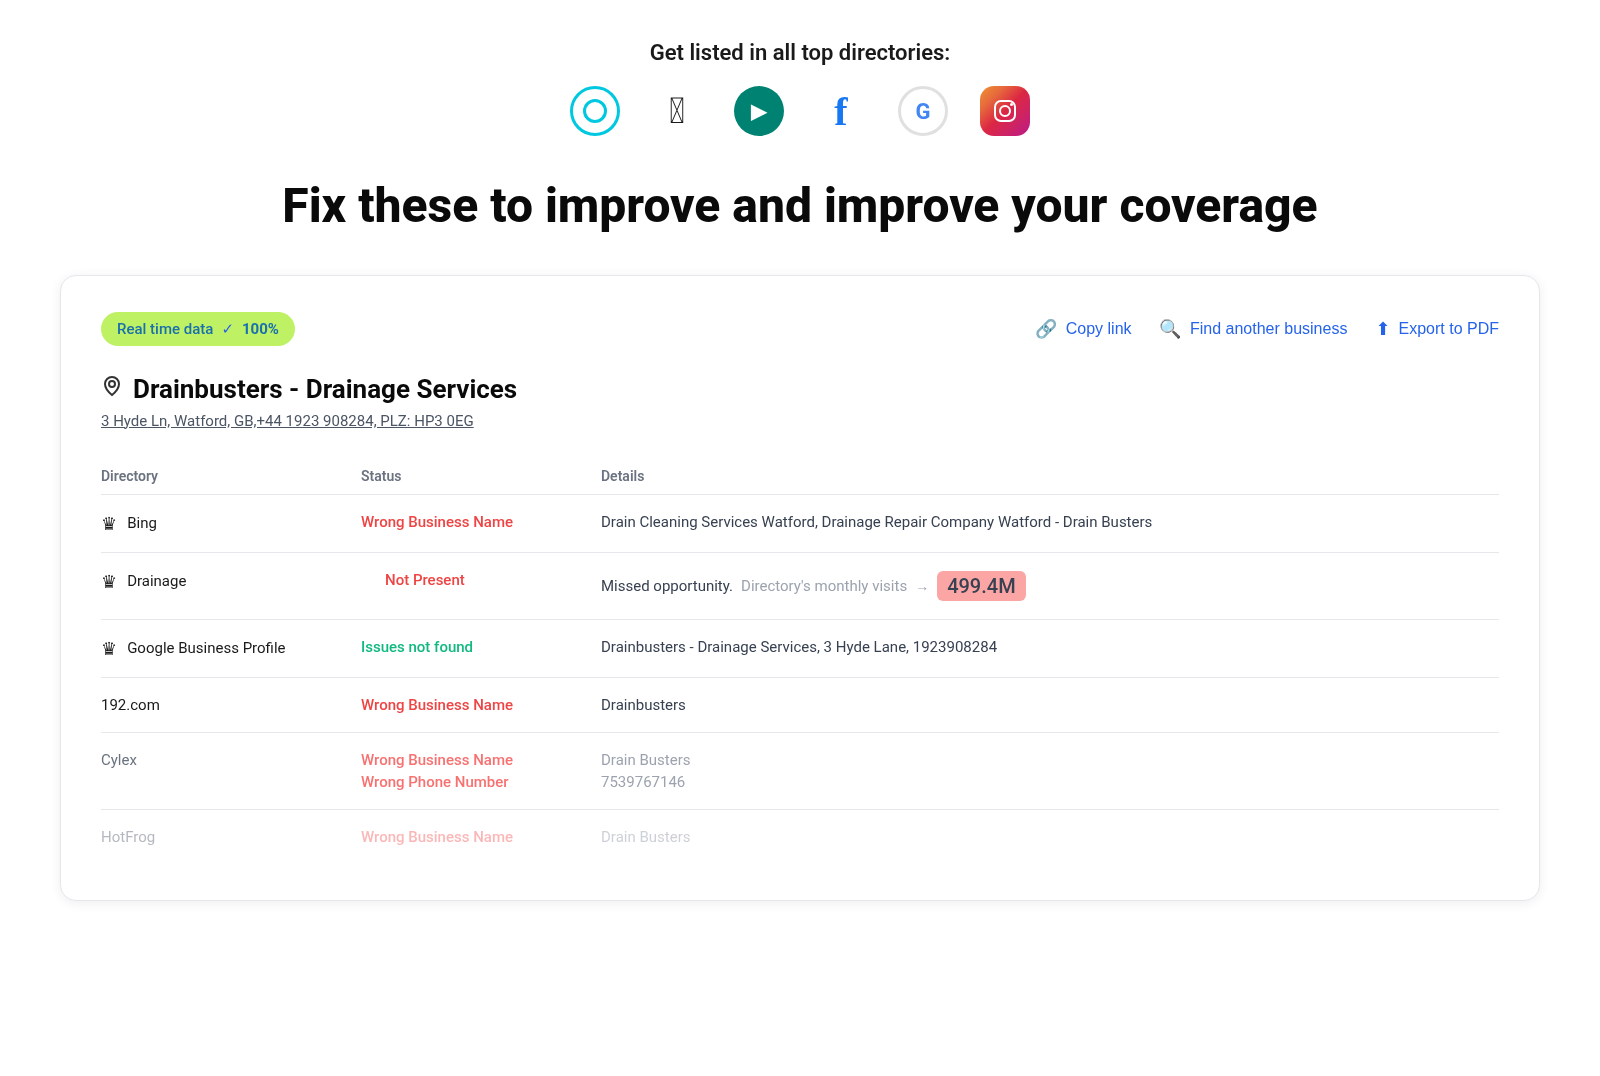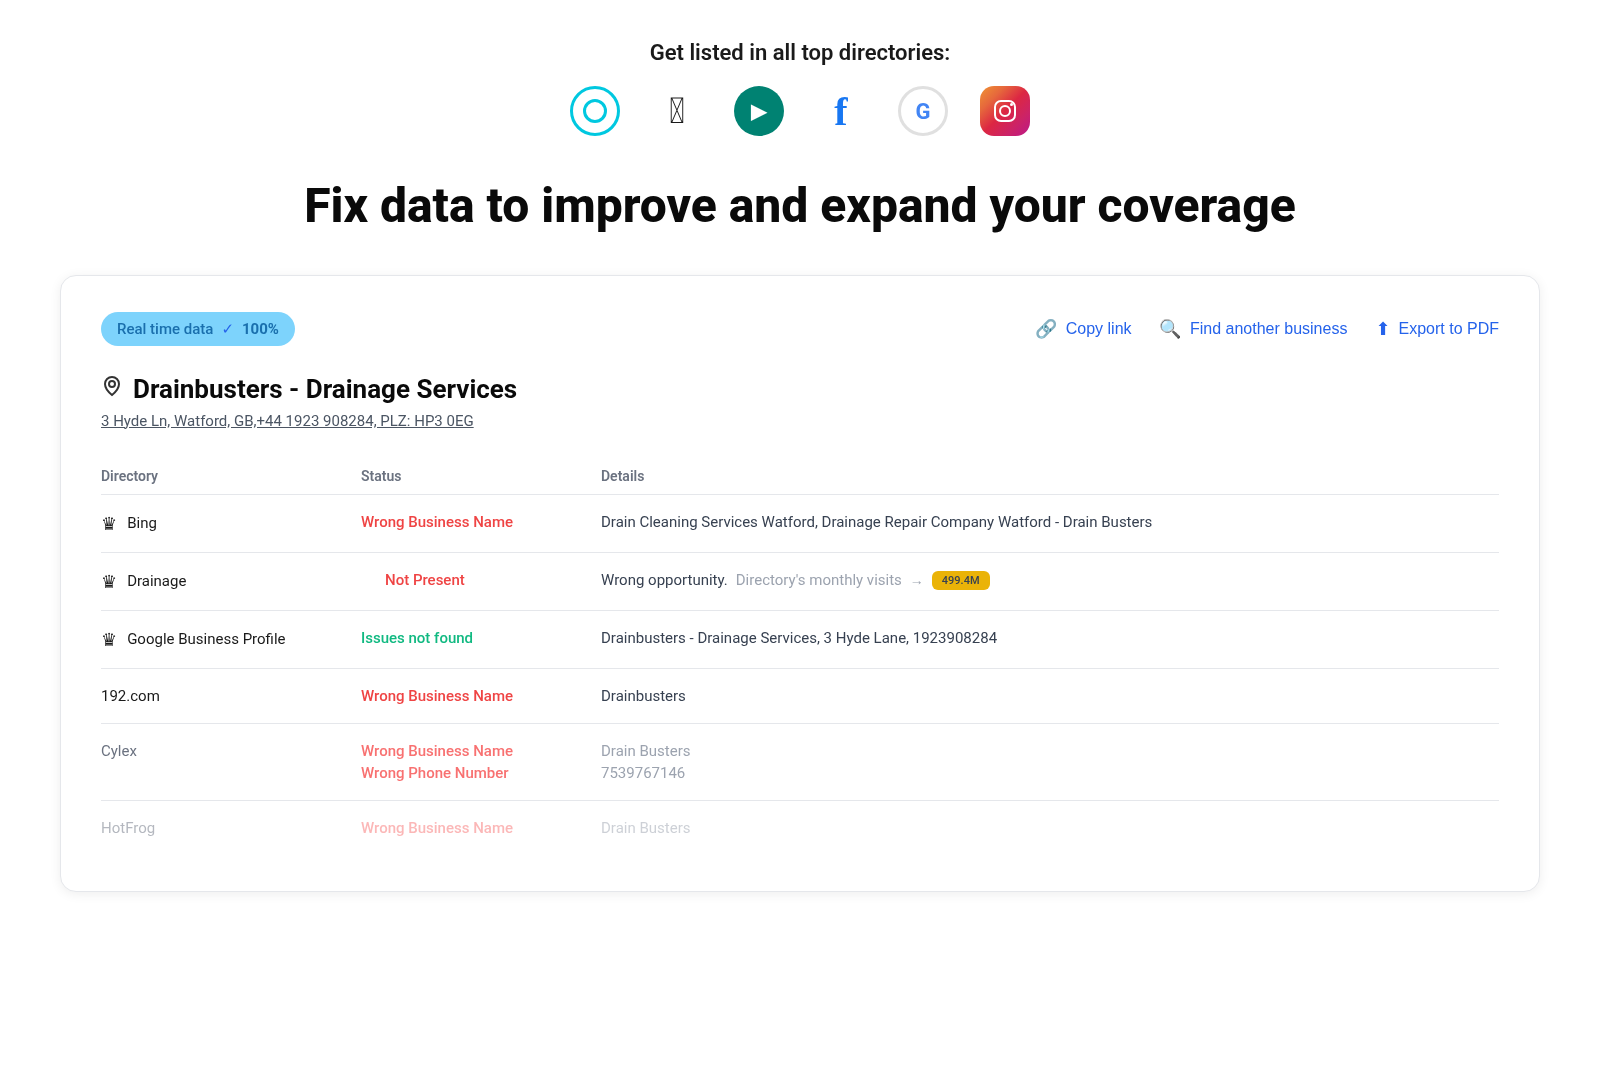--- a/index.html
+++ b/index.html
@@ -363,7 +363,7 @@
     </div>
   </div>
 
-  <h1 class="main-heading">Fix data to improve and expand your coverage</h1>
+  <h1 class="main-heading">Fix these to improve and improve your coverage</h1>
 </div>
 
 <div class="card">

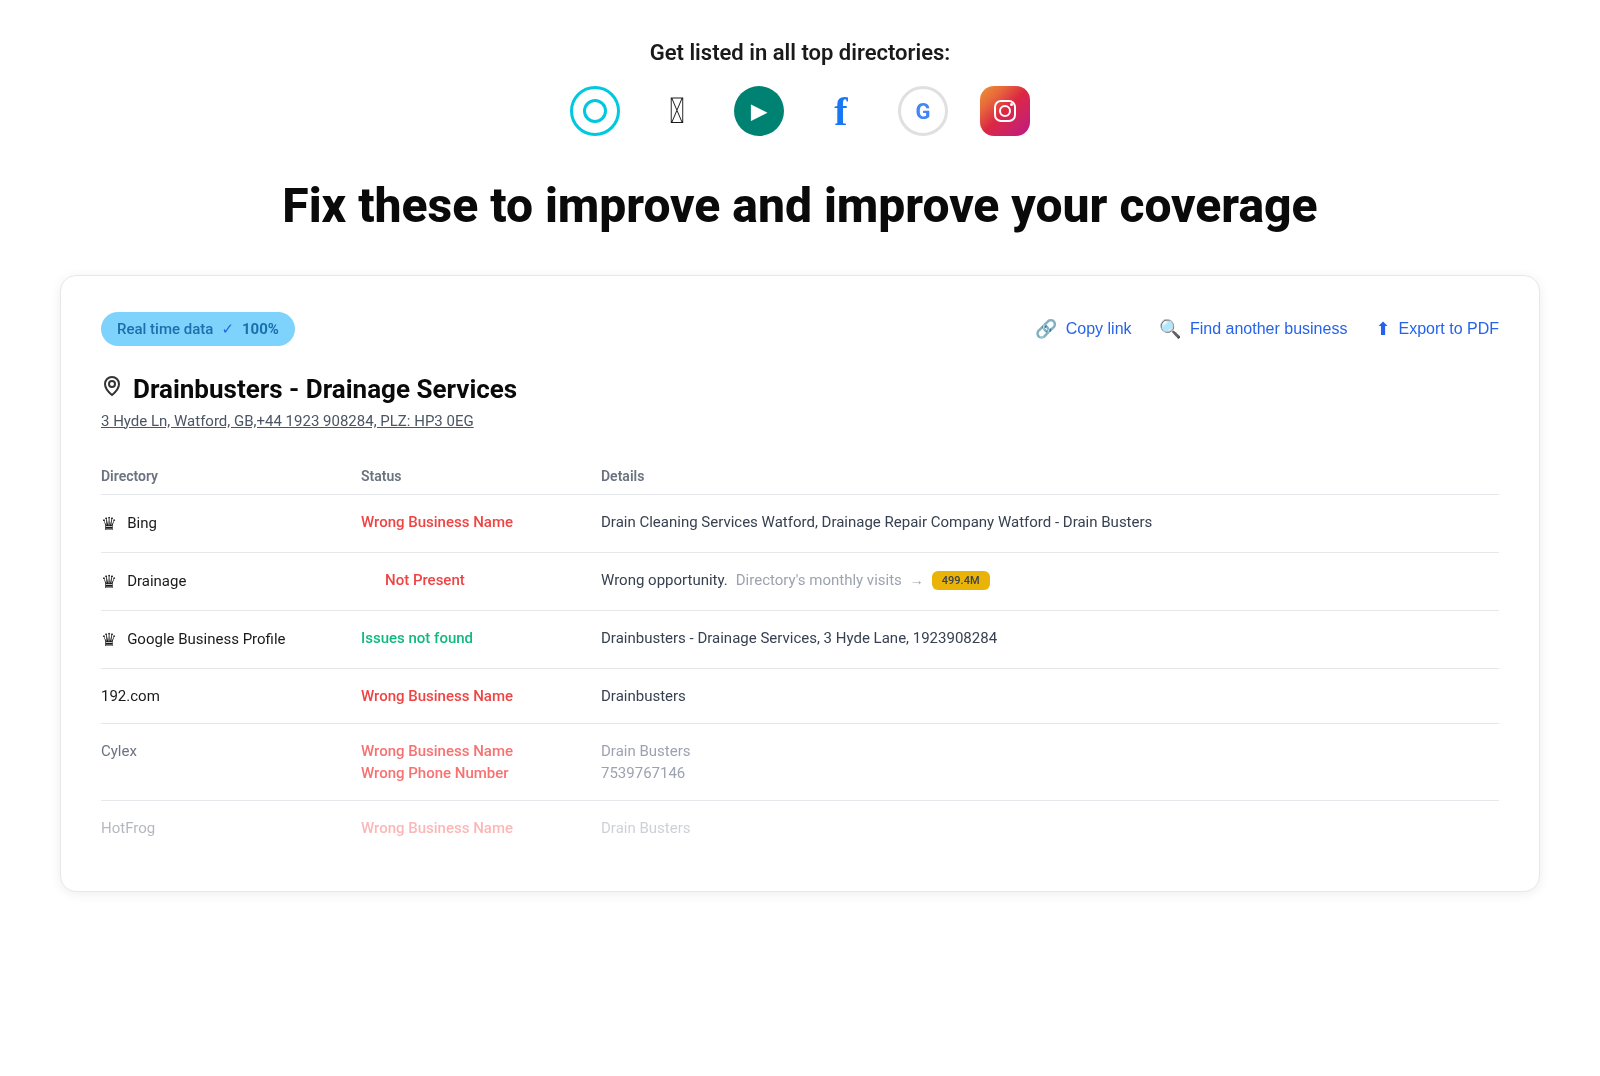--- a/index.html
+++ b/index.html
@@ -138,7 +138,7 @@
     }
 
     .realtime-badge {
-      background: #7dd3fc;
+      background: #bef264;
       border-radius: 20px;
       padding: 8px 16px;
       display: flex;

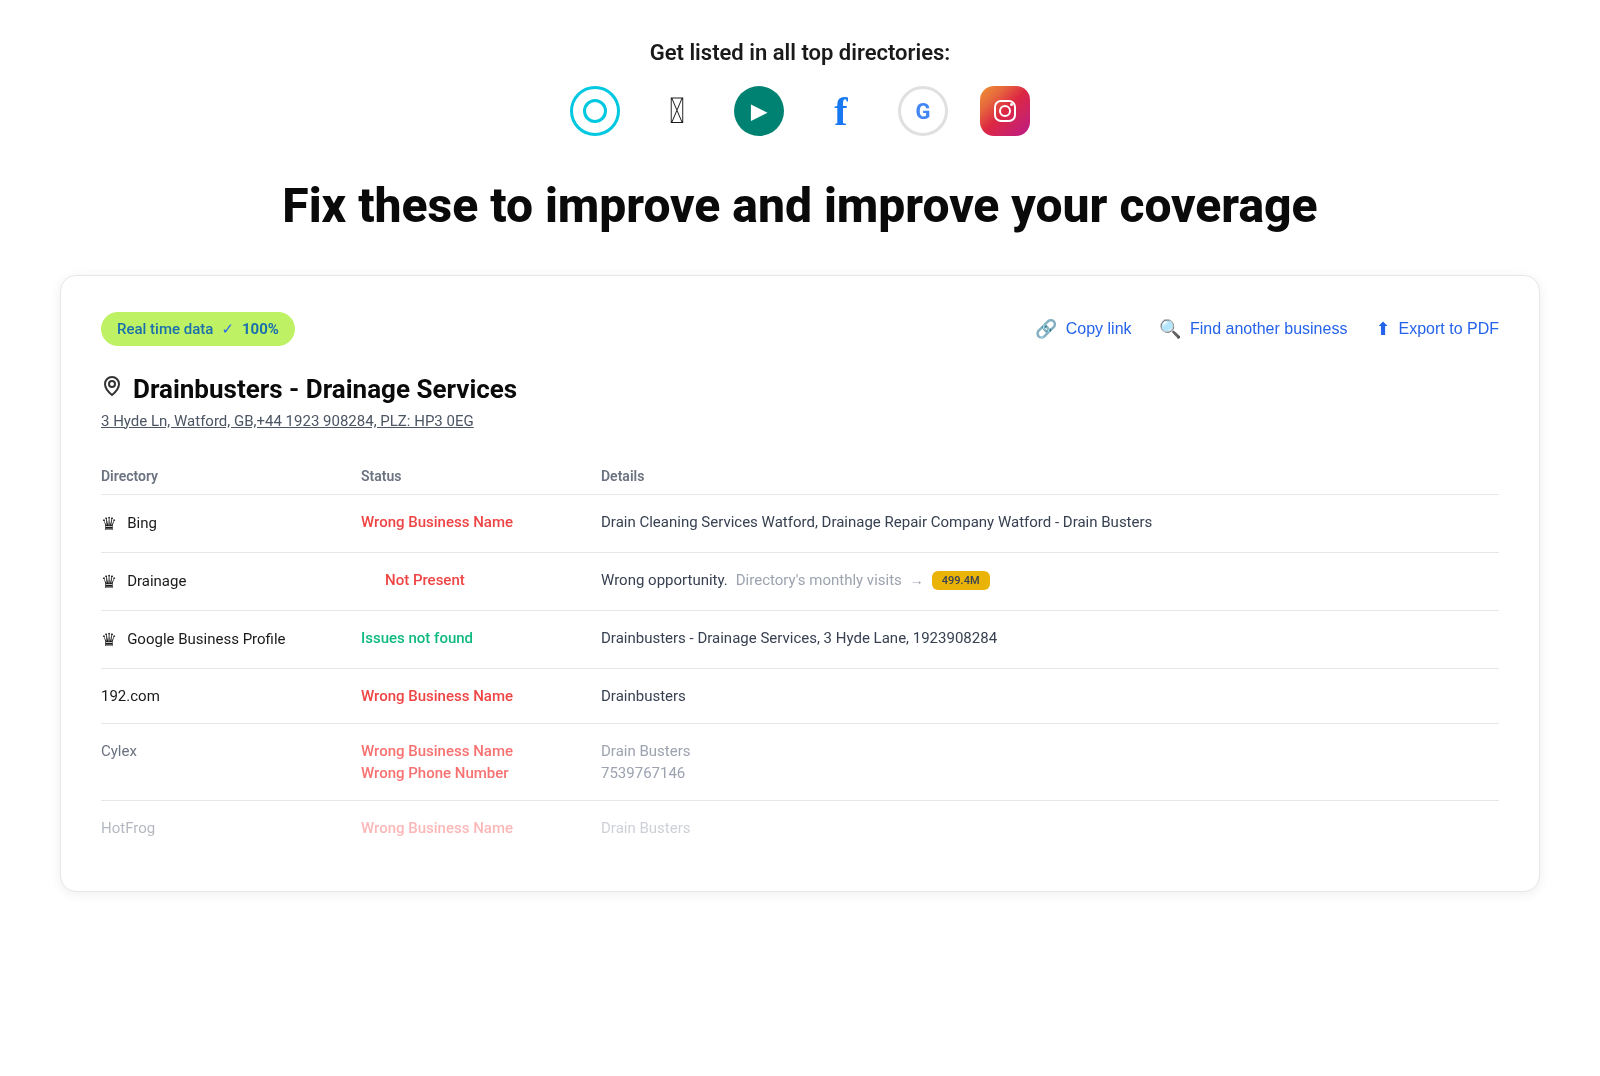--- a/index.html
+++ b/index.html
@@ -436,7 +436,7 @@
         </td>
         <td>
           <div class="detail-cell detail-missed">
-            <span class="missed-text">Wrong opportunity.</span>
+            <span class="missed-text">Missed opportunity.</span>
             <span class="visits-label">Directory's monthly visits</span>
             <span class="arrow-icon">→</span>
             <span class="visits-badge">499.4M</span>

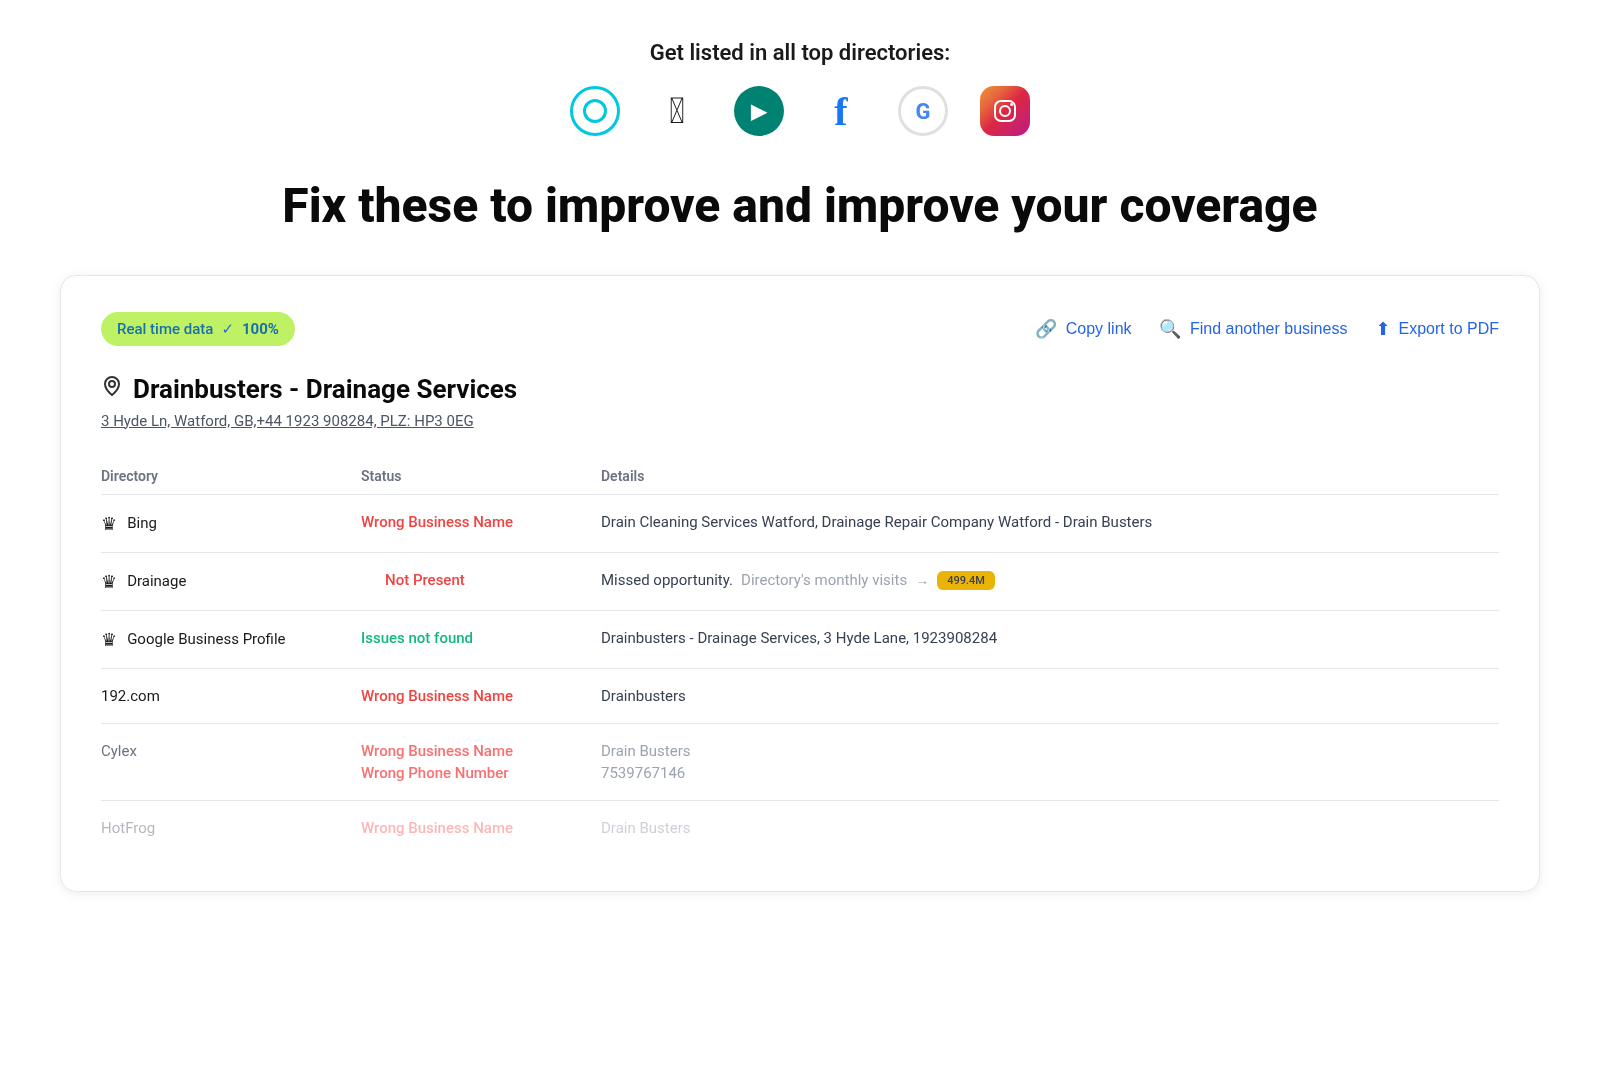--- a/index.html
+++ b/index.html
@@ -294,10 +294,10 @@
     }
 
     .visits-badge {
-      background: #eab308;
+      background: #fca5a5;
       border-radius: 6px;
       padding: 3px 10px;
-      font-size: 11px;
+      font-size: 20px;
       font-weight: 500;
       color: #374151;
     }

